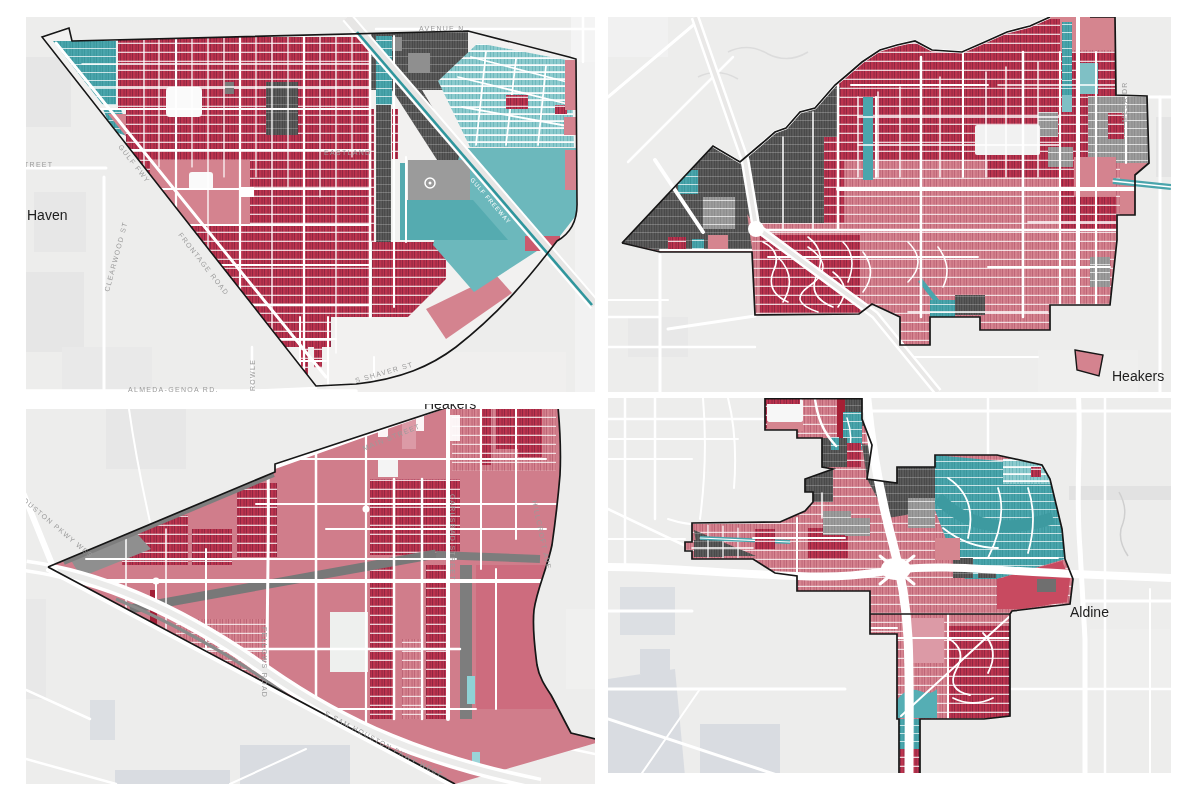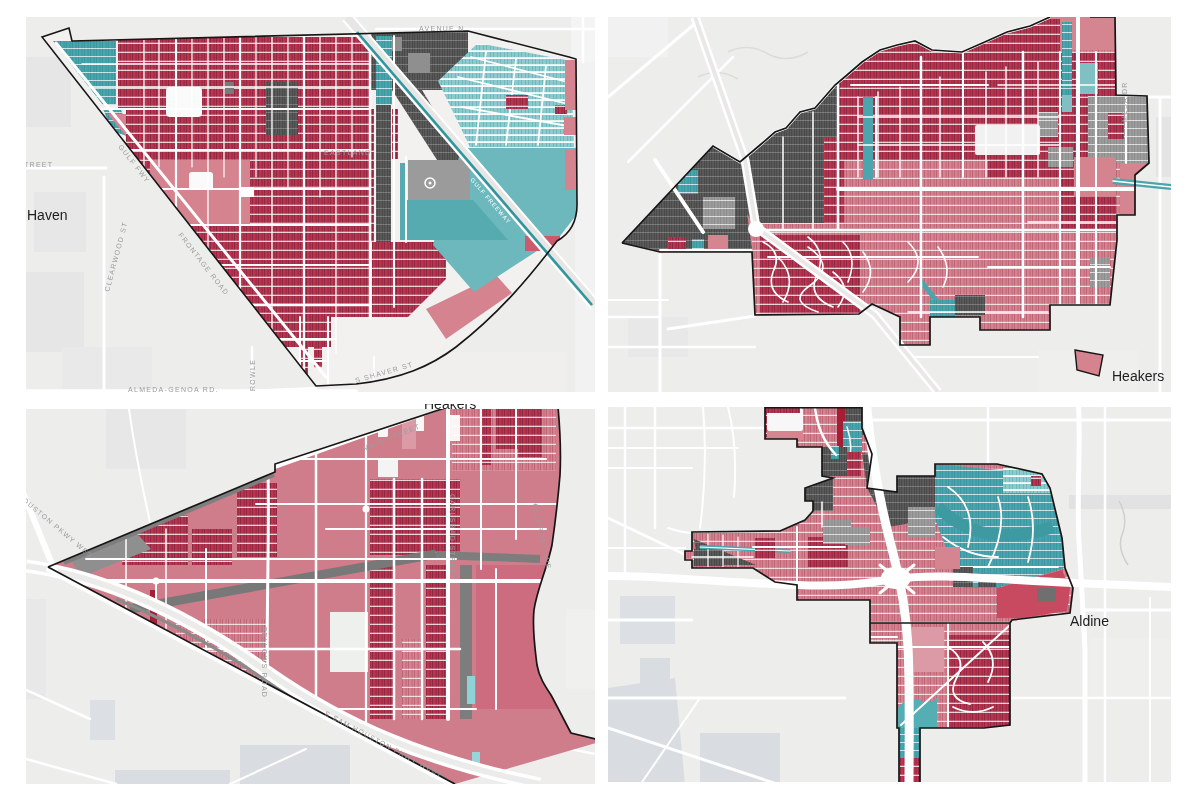--- a/index.html
+++ b/index.html
@@ -414,7 +414,7 @@
 </svg>
 </div>
 
-<div class="map" style="left:608px;top:407px;width:563px;height:375px">
+<div class="map" style="left:608px;top:398px;width:563px;height:375px">
 <svg width="563" height="375" viewBox="0 0 563 375">
 <defs>
 <clipPath id="clipQ4">

